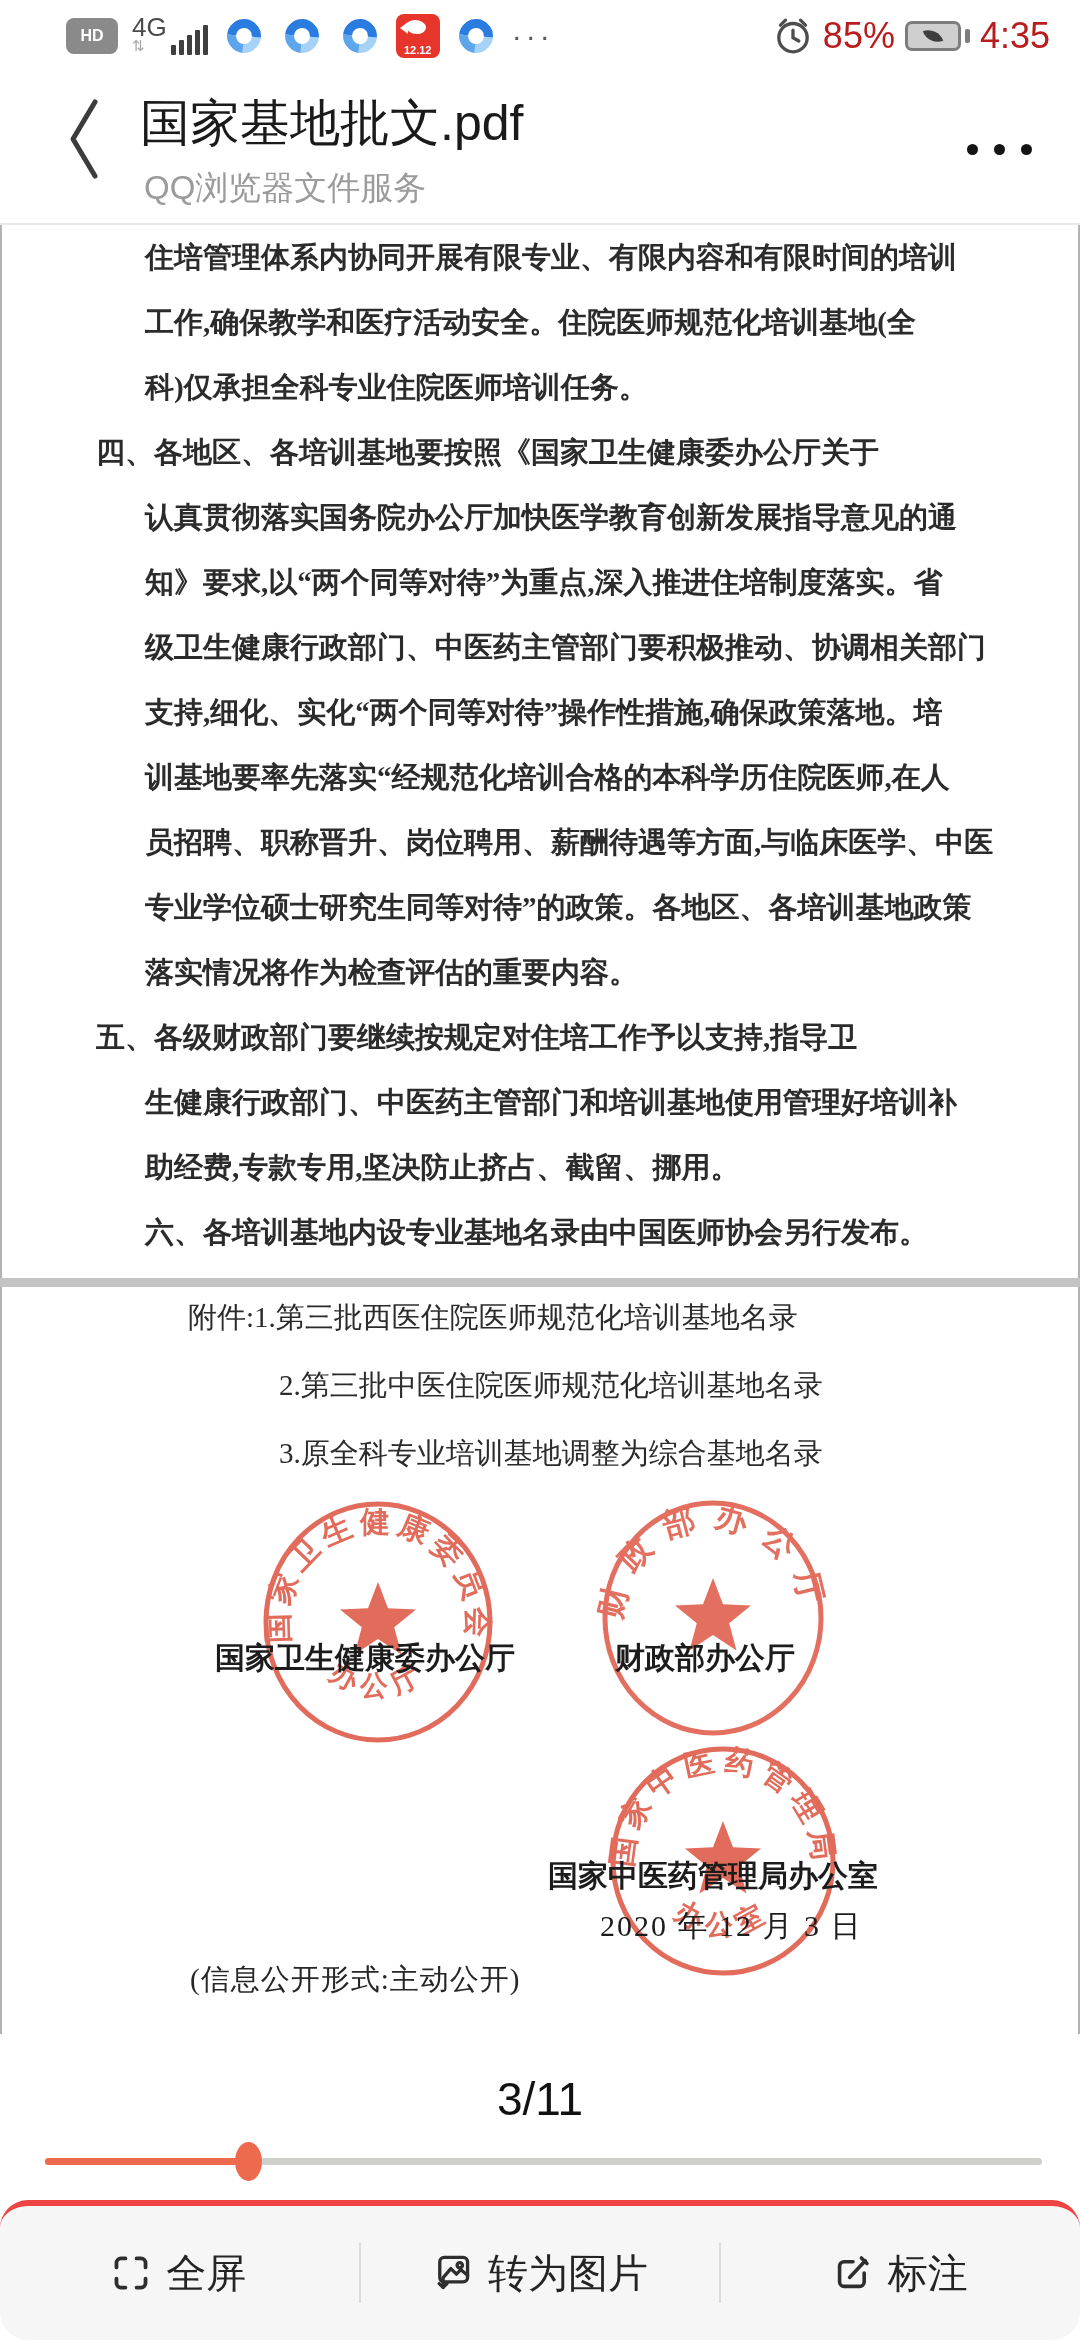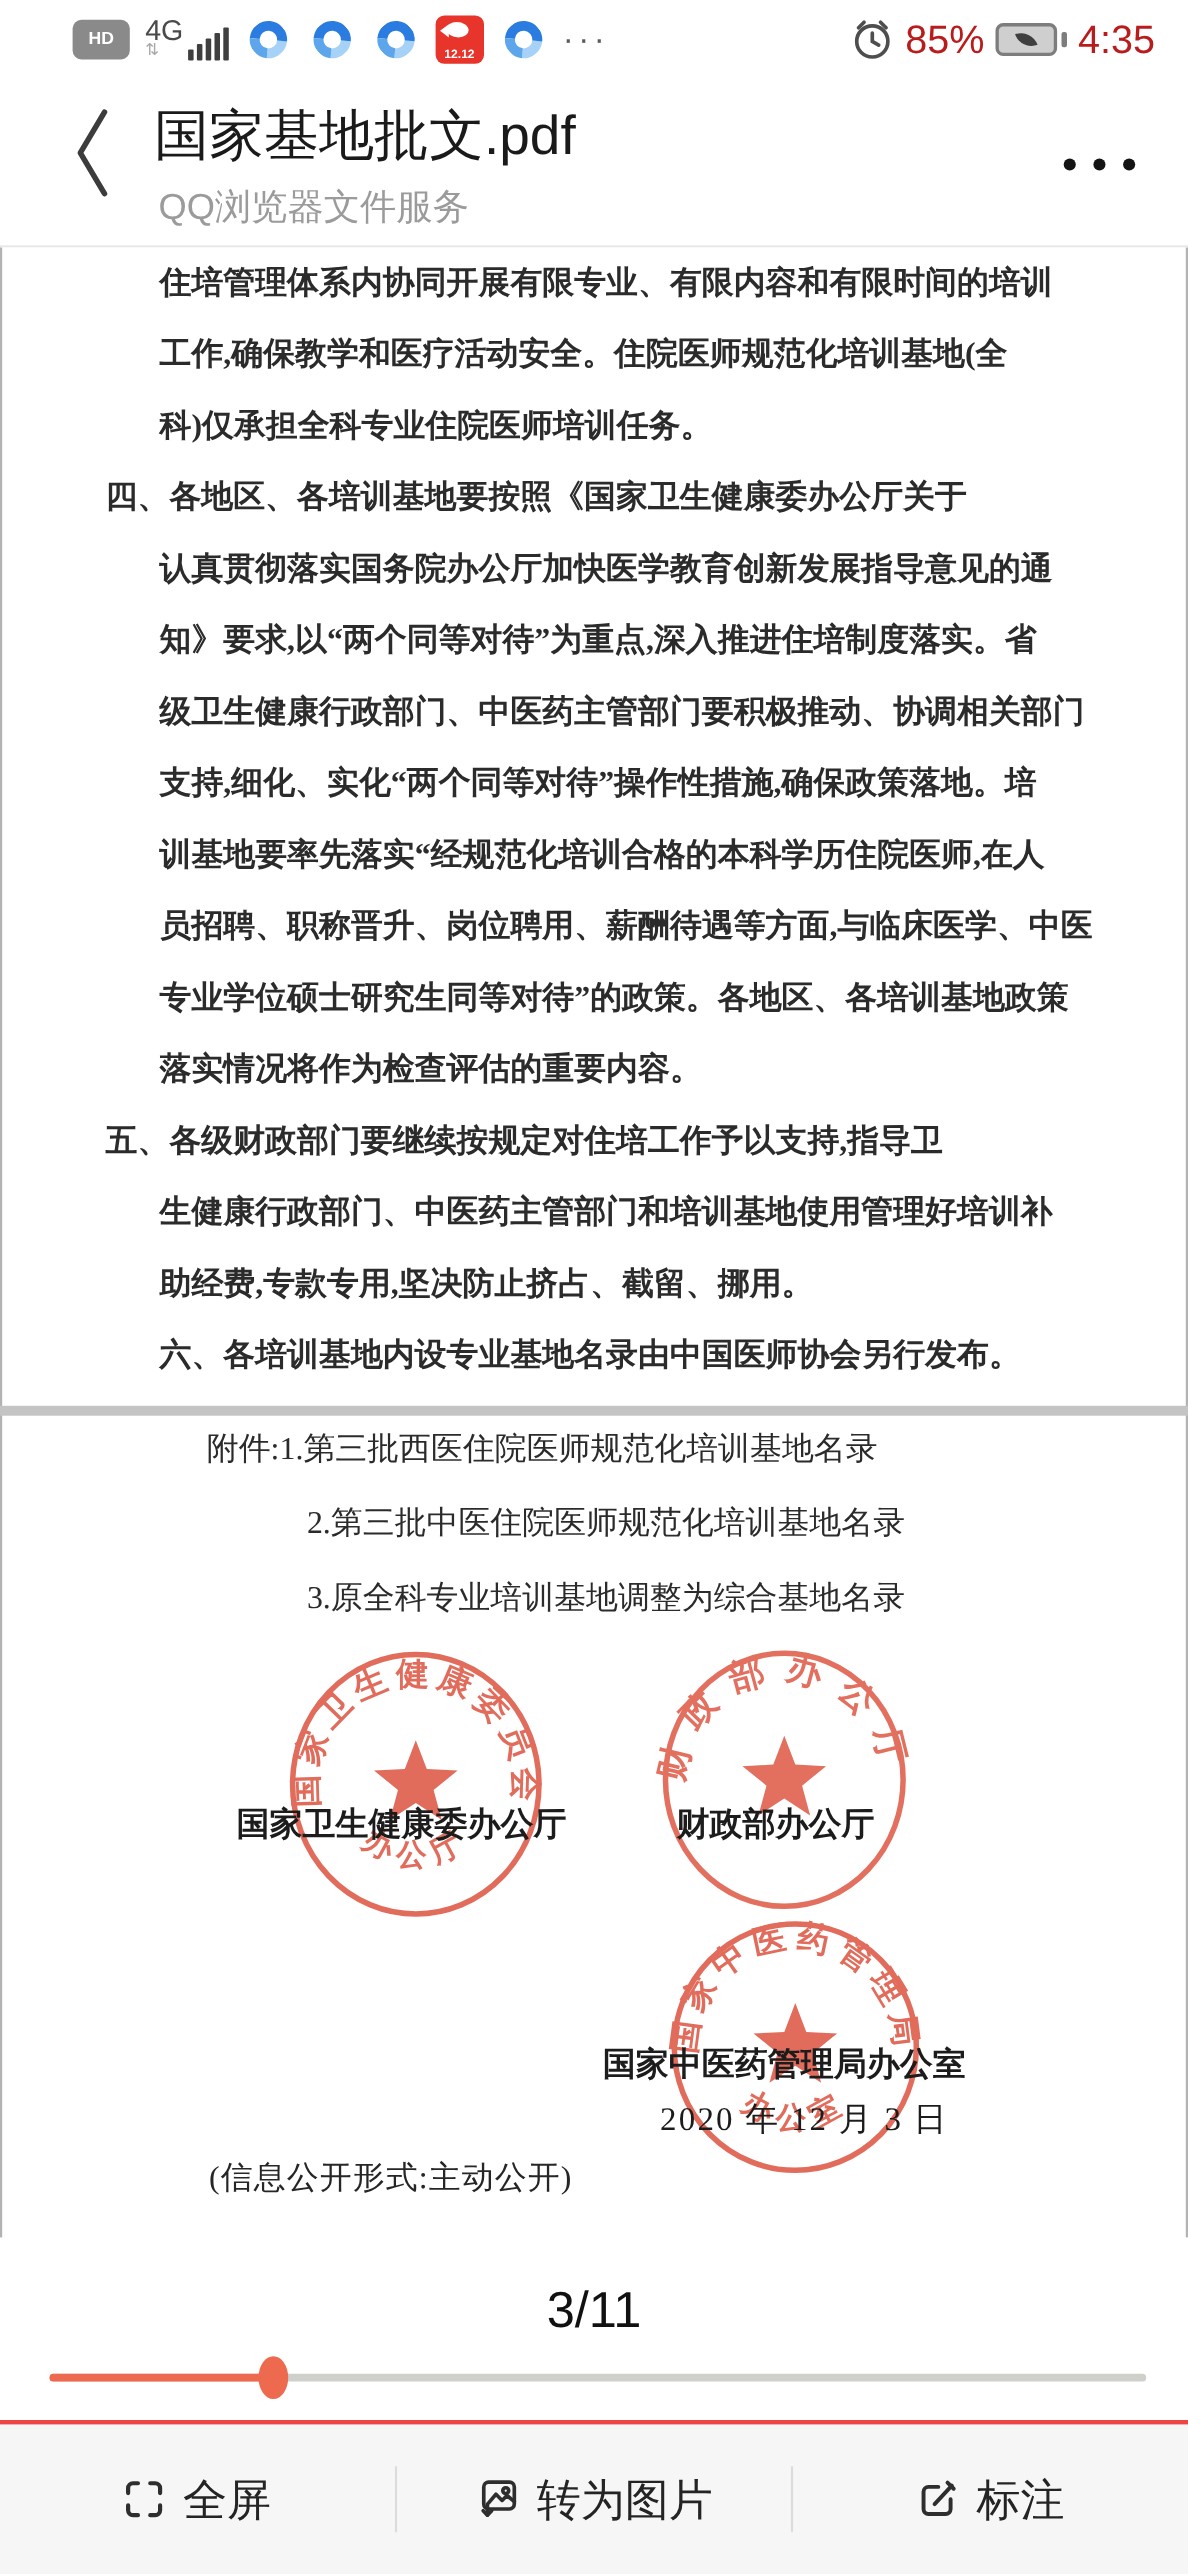--- a/index.html
+++ b/index.html
@@ -70,7 +70,7 @@
   .thumb{position:absolute;left:235px;top:12px;width:27px;height:39px;border-radius:50%;background:#ee6a4f;}
   
   .toolbar{position:absolute;top:2200px;left:0;width:1080px;height:140px;background:#f6f6f7;
-           border-top:4px solid #ef4444;display:flex;align-items:center;box-sizing:border-box;}
+           border-top:6px solid #ef4444;display:flex;align-items:center;box-sizing:border-box;border-radius:28px;}
   .tb-btn{flex:1;display:flex;align-items:center;justify-content:center;gap:16px;height:100%;}
   .tb-btn span{font-size:40px;color:#242424;}
   .tb-sep{width:2px;height:60px;background:#dcdcdc;}

